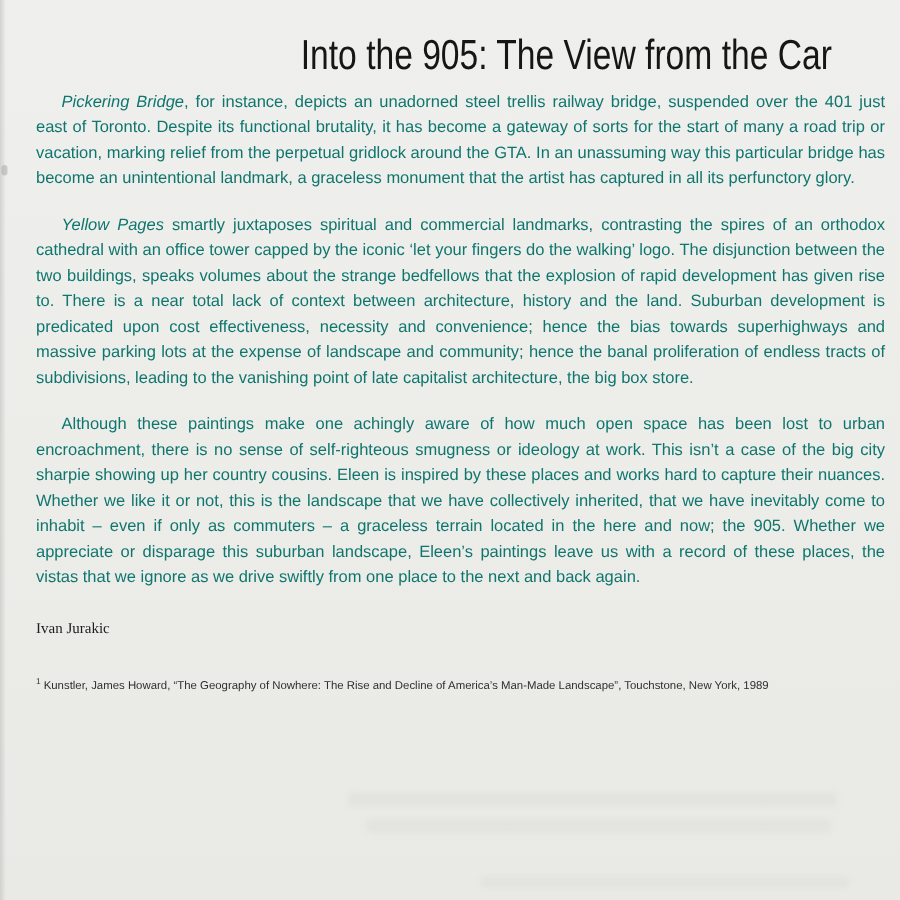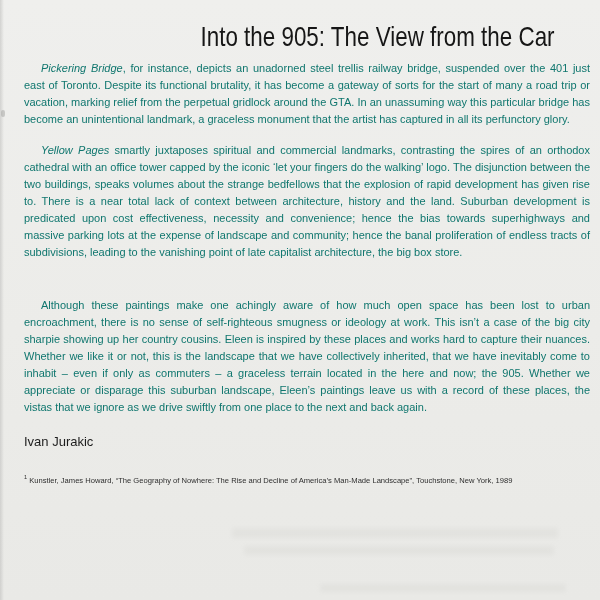--- a/index.html
+++ b/index.html
@@ -67,7 +67,7 @@
     color: #0f766e;
   }
   p.para .lead { font-style: italic; }
-  p.para-3 { margin-top: 36px; }
+  p.para-3 { margin-top: 14px; }
   .signature {
     margin-top: 17px;
     font-size: 13px;

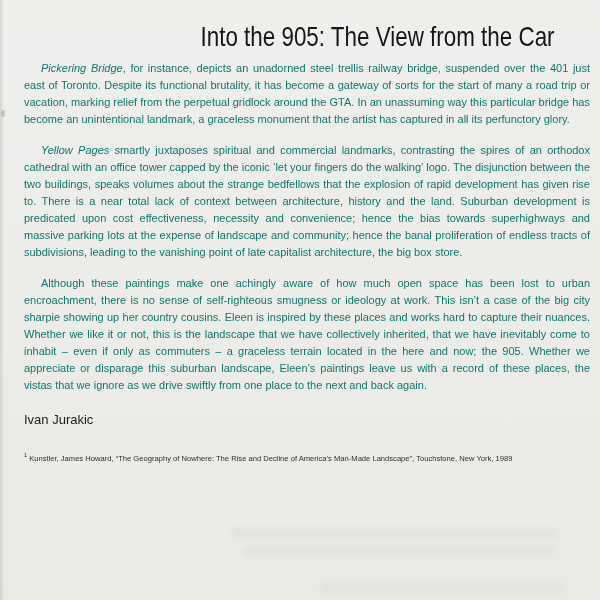--- a/index.html
+++ b/index.html
@@ -70,8 +70,9 @@
   p.para-3 { margin-top: 14px; }
   .signature {
     margin-top: 17px;
-    font-size: 13px;
+    font-size: 10px;
     line-height: 17px;
+    font-family: Liberation Serif, serif;
   }
   .footnote {
     margin-top: 23px;

